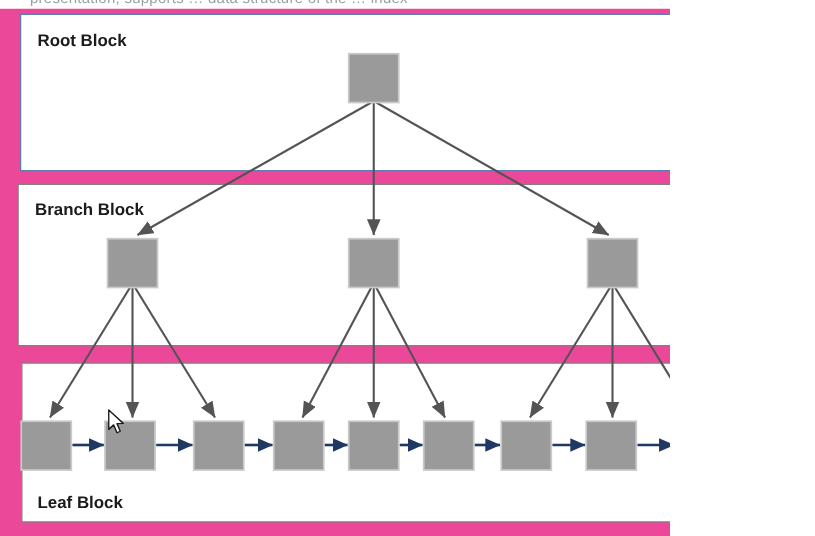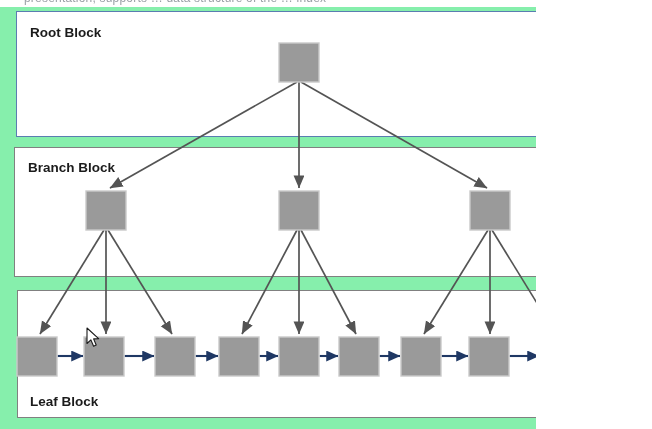--- a/index.html
+++ b/index.html
@@ -14,7 +14,7 @@
     position: relative;
     width: 536px;
     height: 429px;
-    background: #86efac;
+    background: #ec4899;
     overflow: hidden;
   }
   

